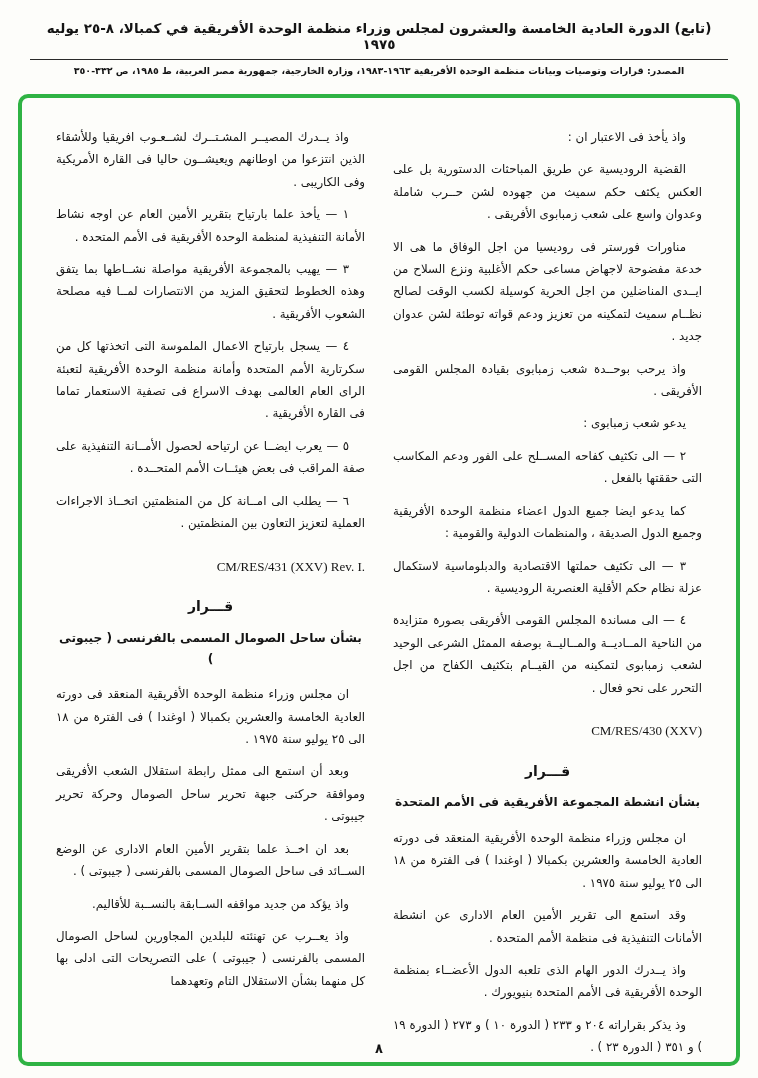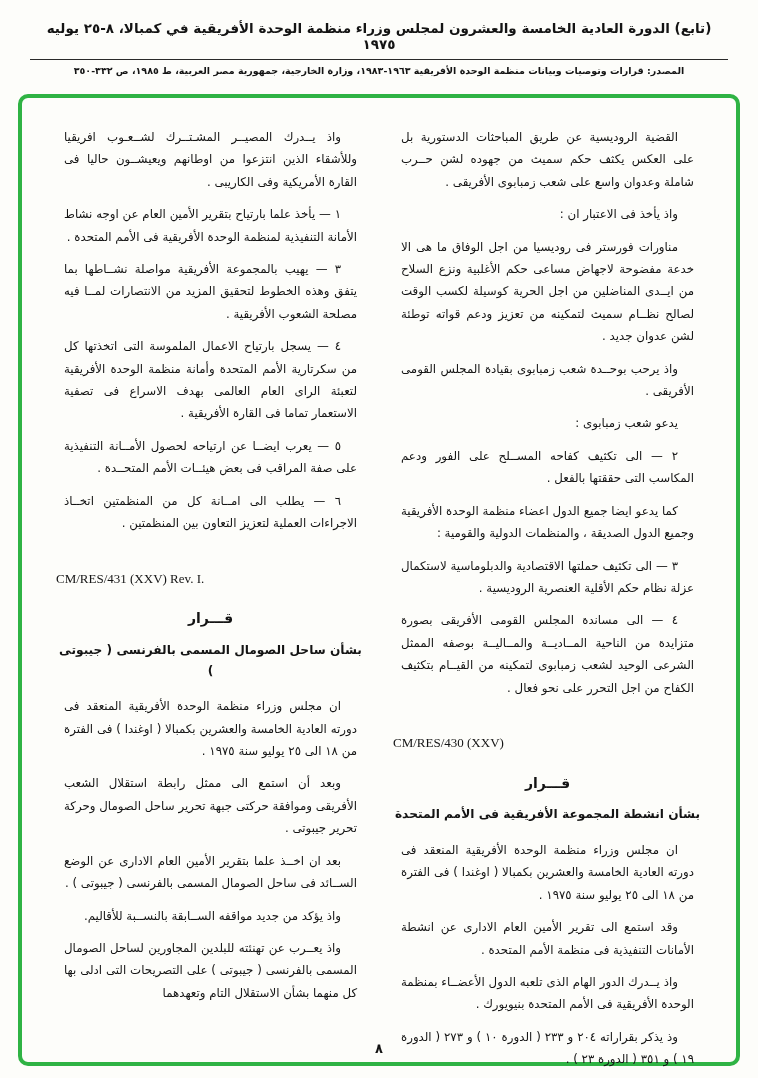--- a/index.html
+++ b/index.html
@@ -35,7 +35,7 @@
     font-size:11.8px;
     line-height:1.9;
   }
-  .para { margin:0 8px 10px; text-indent:16px; }
+  .para { margin:0 0 10px; text-indent:16px; }
   .ref {
     direction:ltr;
     text-align:left;

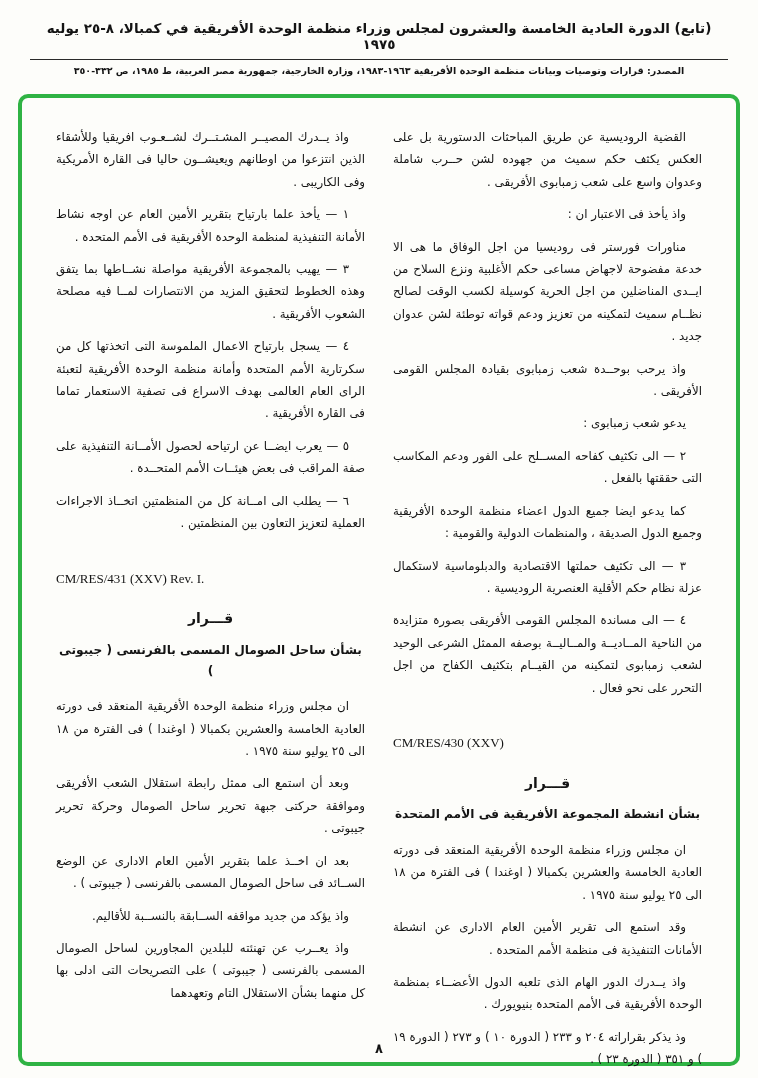--- a/index.html
+++ b/index.html
@@ -82,8 +82,8 @@
     <div class="columns">
 
       <div class="col">
+        <p class="para">واذ يأخذ فى الاعتبار ان :</p>
         <p class="para">القضية الروديسية عن طريق المباحثات الدستورية بل على العكس يكثف حكم سميث من جهوده لشن حــرب شاملة وعدوان واسع على شعب زمبابوى الأفريقى .</p>
-        <p class="para">واذ يأخذ فى الاعتبار ان :</p>
         <p class="para">مناورات فورستر فى روديسيا من اجل الوفاق ما هى الا خدعة مفضوحة لاجهاض مساعى حكم الأغلبية ونزع السلاح من ايــدى المناضلين من اجل الحرية كوسيلة لكسب الوقت لصالح نظــام سميث لتمكينه من تعزيز ودعم قواته توطئة لشن عدوان جديد .</p>
         <p class="para">واذ يرحب بوحــدة شعب زمبابوى بقيادة المجلس القومى الأفريقى .</p>
         <p class="para">يدعو شعب زمبابوى :</p>

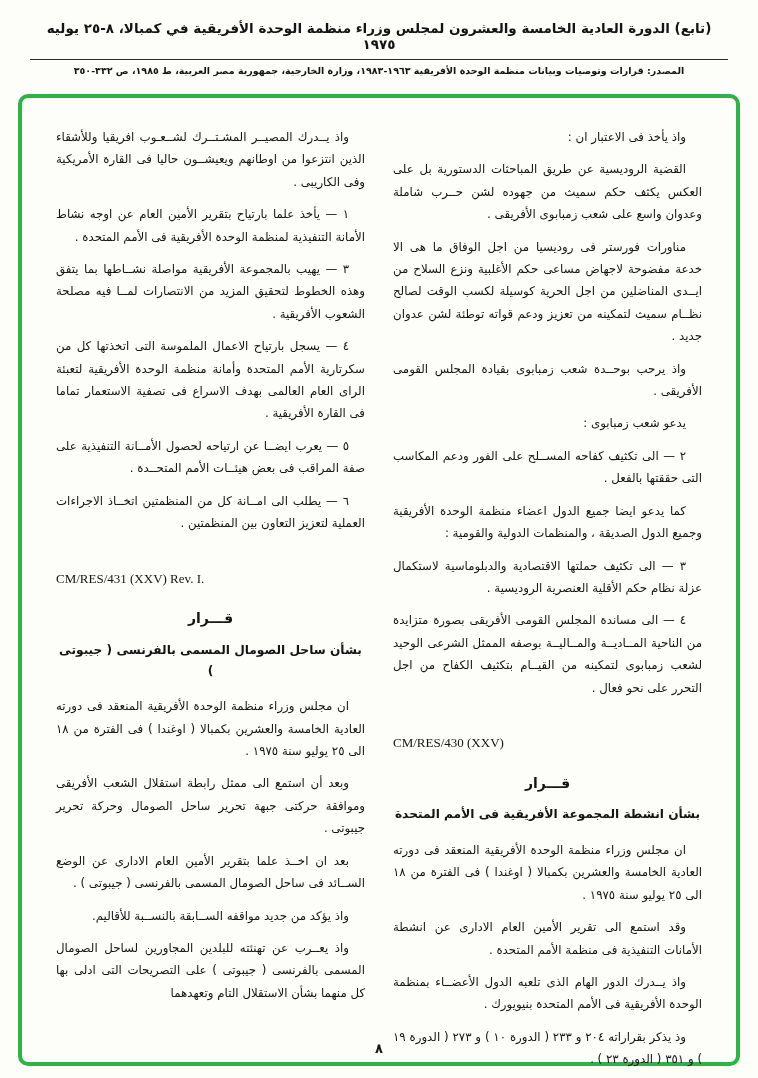--- a/index.html
+++ b/index.html
@@ -38,10 +38,10 @@
   .para { margin:0 0 10px; text-indent:16px; }
   .ref {
     direction:ltr;
-    text-align:left;
+    text-align:right;
     font-family:"Liberation Serif", serif;
     font-size:13px;
-    margin:32px 0 14px;
+    margin:20px 0 14px;
     text-indent:0;
   }
   .res-title {

